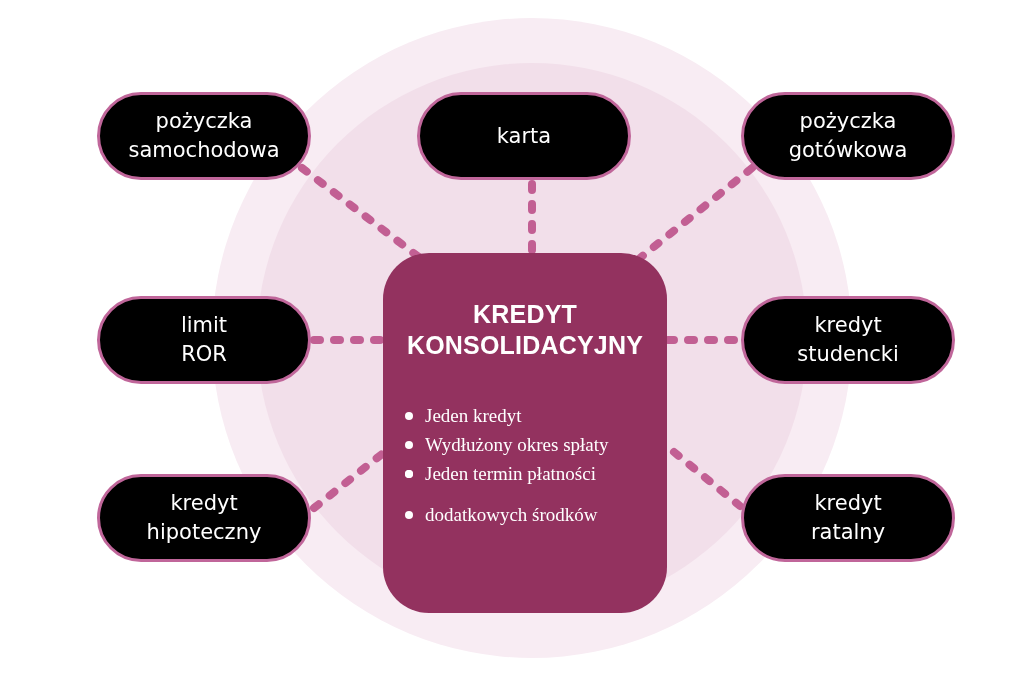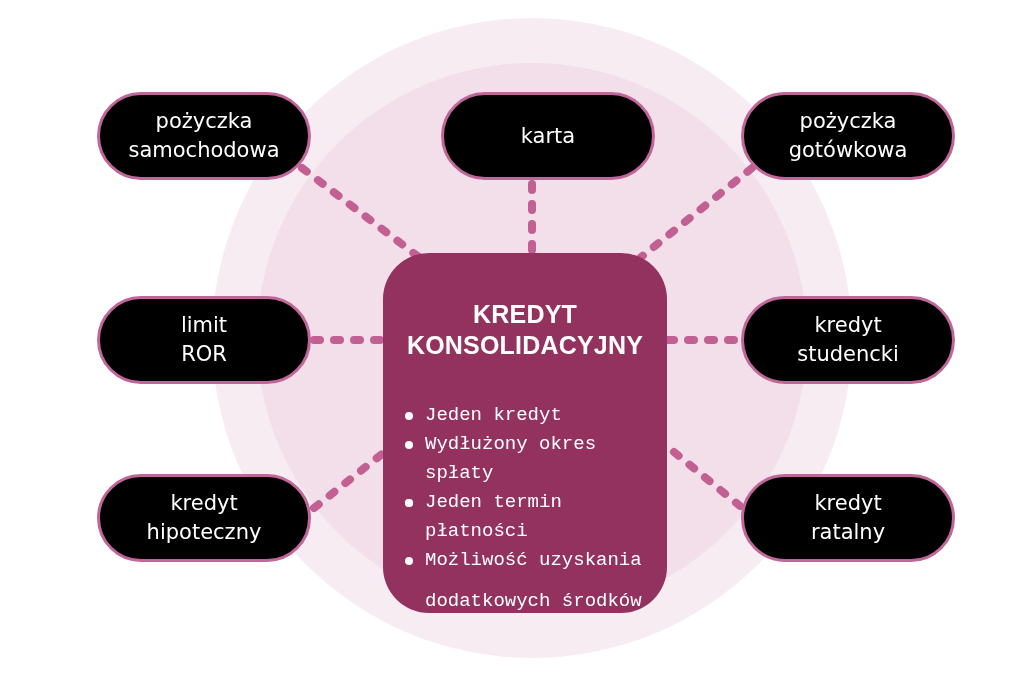--- a/index.html
+++ b/index.html
@@ -98,7 +98,7 @@
     <span>samochodowa</span>
   </div>
 
-  <div class="pill" style="left:441px; top:92px;text-align:center;">
+  <div class="pill" style="left:417px; top:92px;text-align:center;">
     <span>karta</span>
   </div>
 

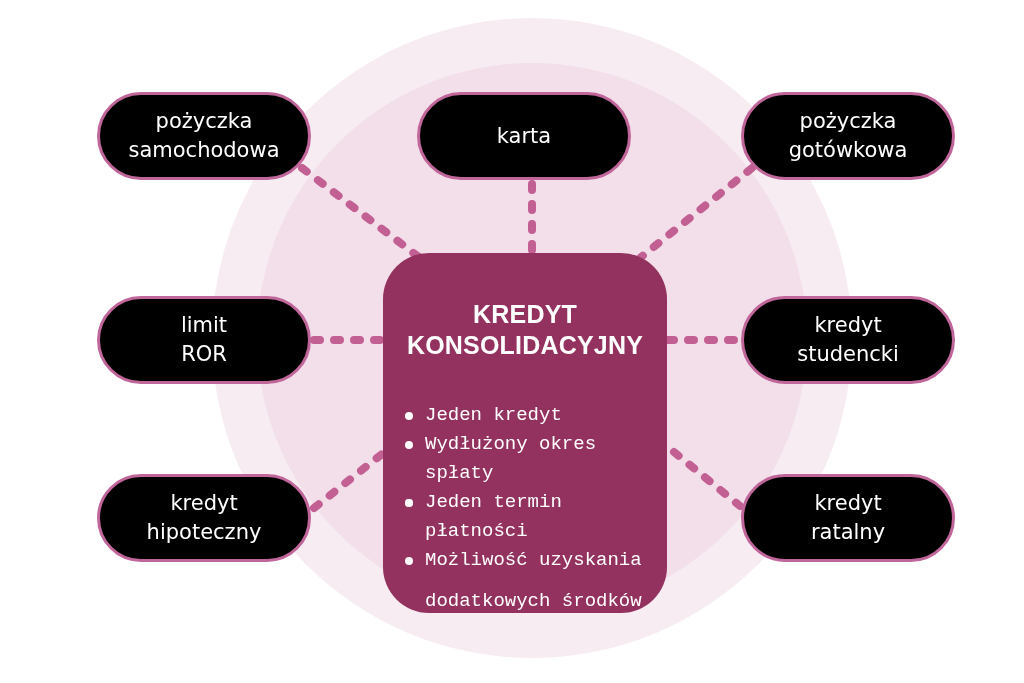--- a/index.html
+++ b/index.html
@@ -59,7 +59,7 @@
     .features {
       position: absolute; left: 22px; top: 148px; right: 10px;
       margin: 0; padding: 0; list-style: none;
-      font-family: Liberation Mono, monospace;
+      font-family: Liberation Serif, serif;
       font-size: 19px;
       line-height: 29px;
     }

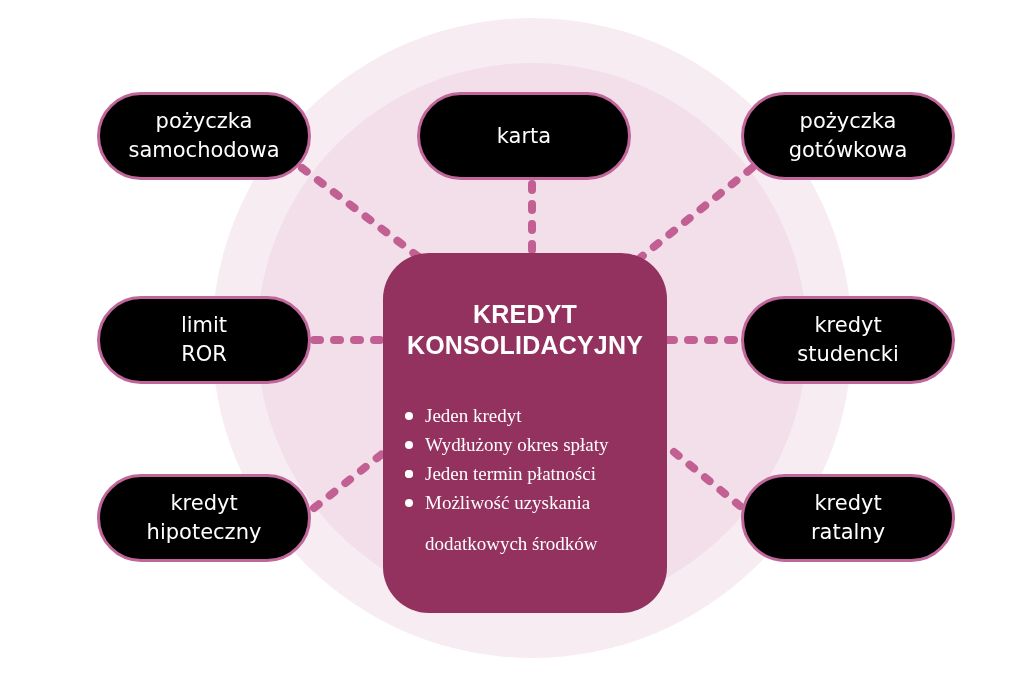--- a/index.html
+++ b/index.html
@@ -150,7 +150,6 @@
       </li>
       <li>
         <span class="bullet"></span>
-        <span style="display:block;">Możliwość uzyskania</span>
         <span style="display:block;margin-top:12px;">dodatkowych środków</span>
       </li>
     </ul>

